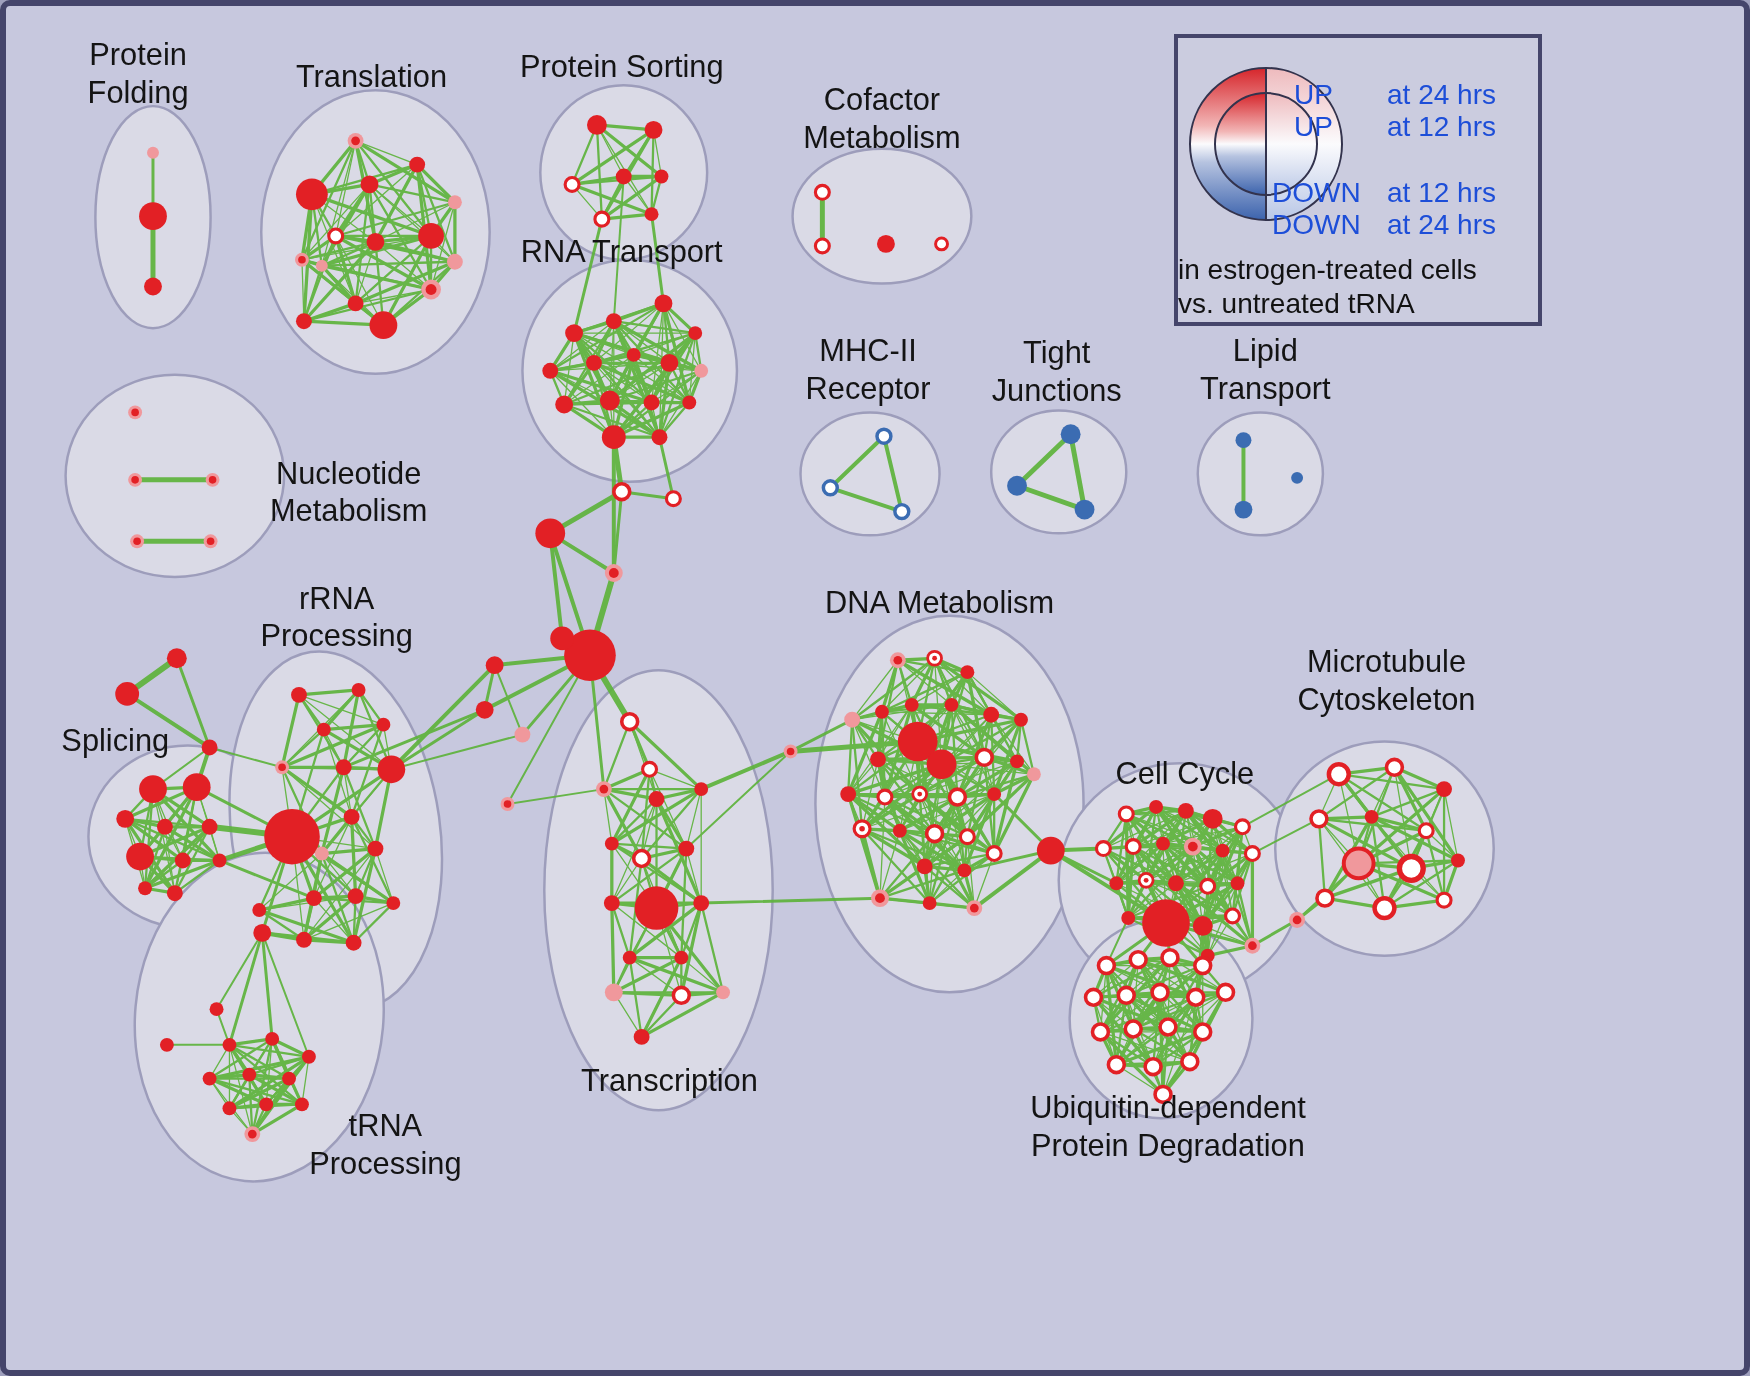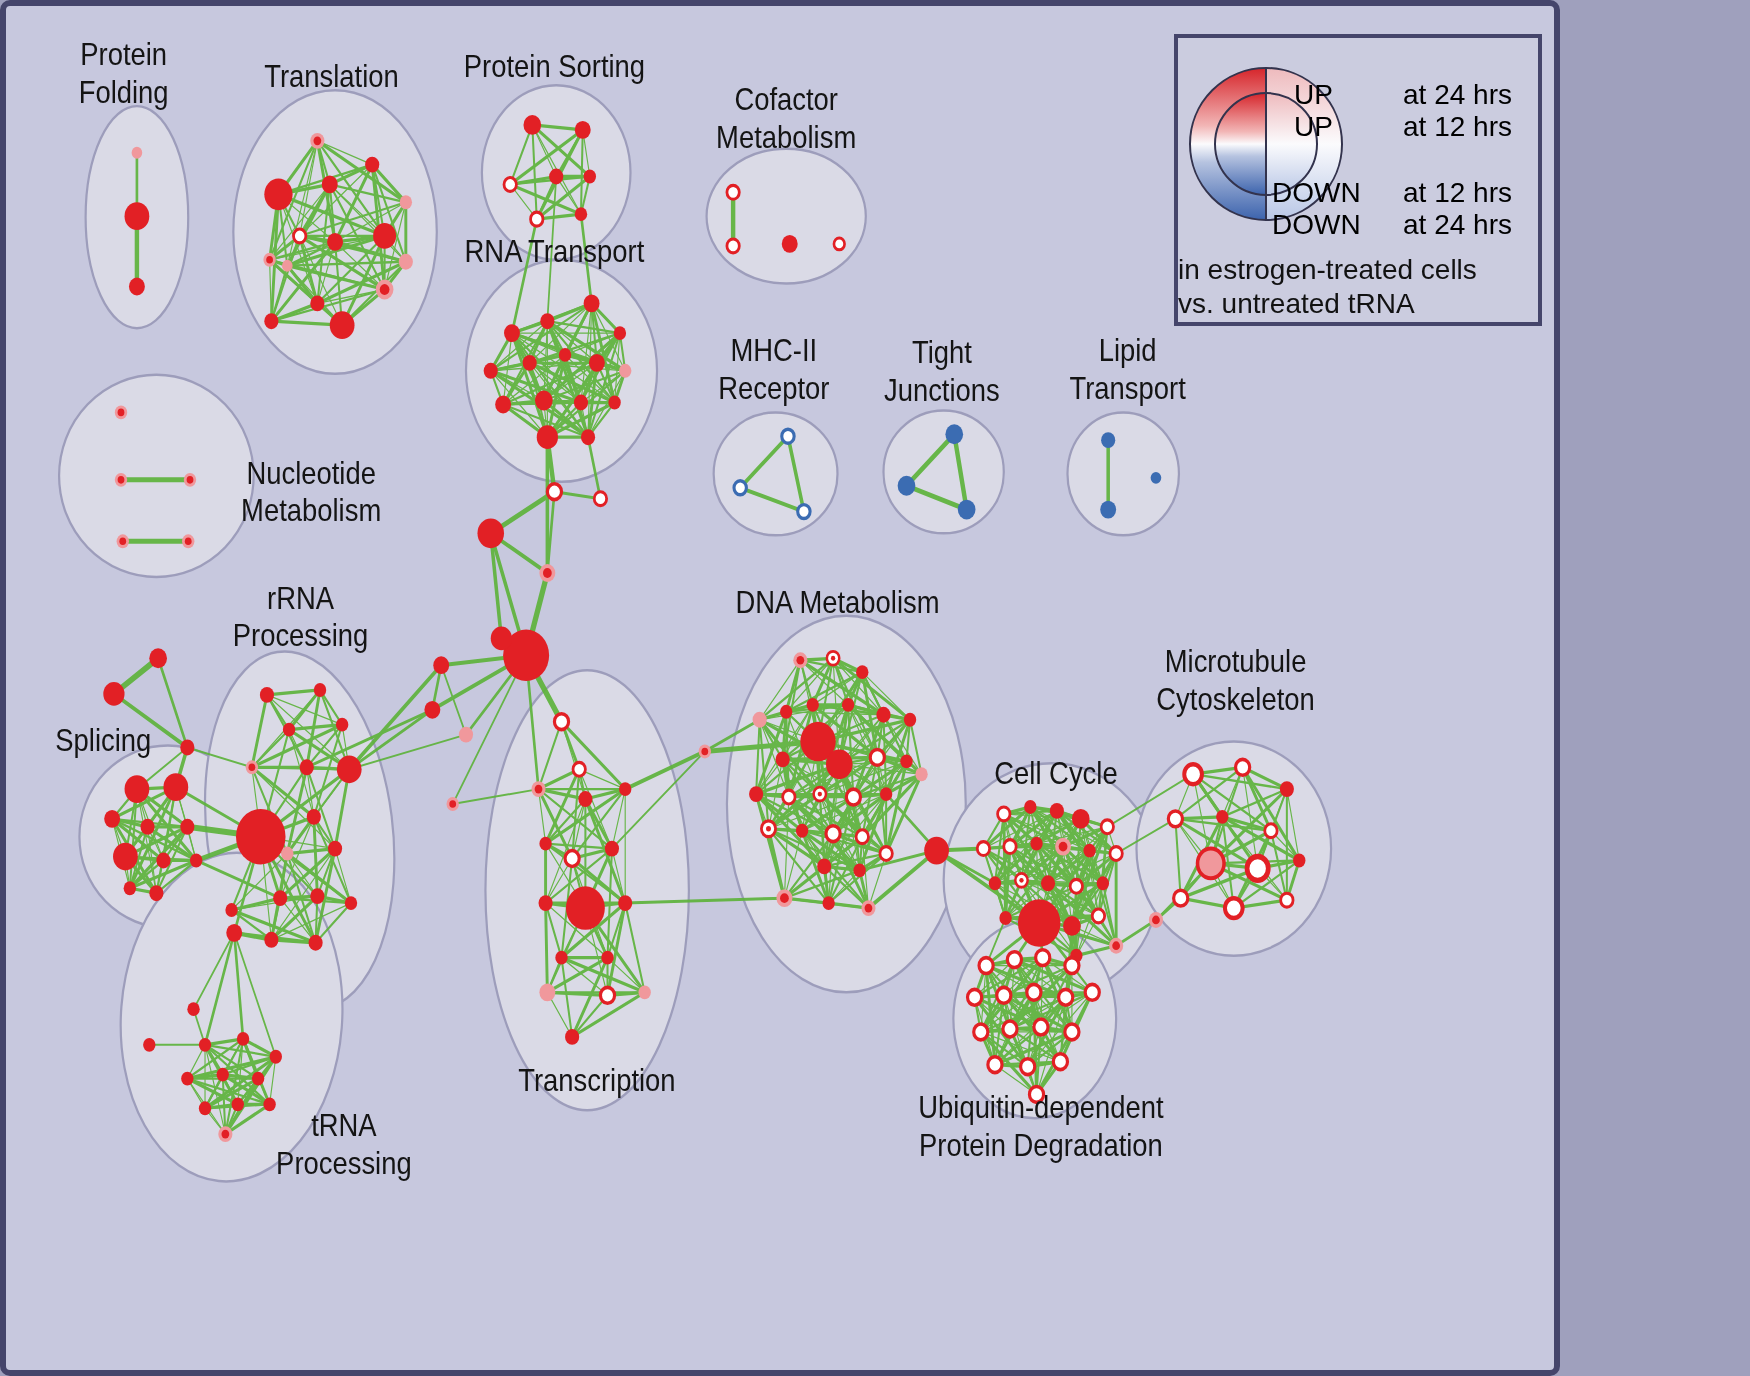--- a/index.html
+++ b/index.html
@@ -5,7 +5,7 @@
   html,body{margin:0;padding:0;background:#9fa0bd;}
   .figure{
     position:relative;
-    width:1560px;height:1376px;
+    width:1750px;height:1376px;
     box-sizing:border-box;
     background:#c7c8de;
     border:6px solid #45456b;

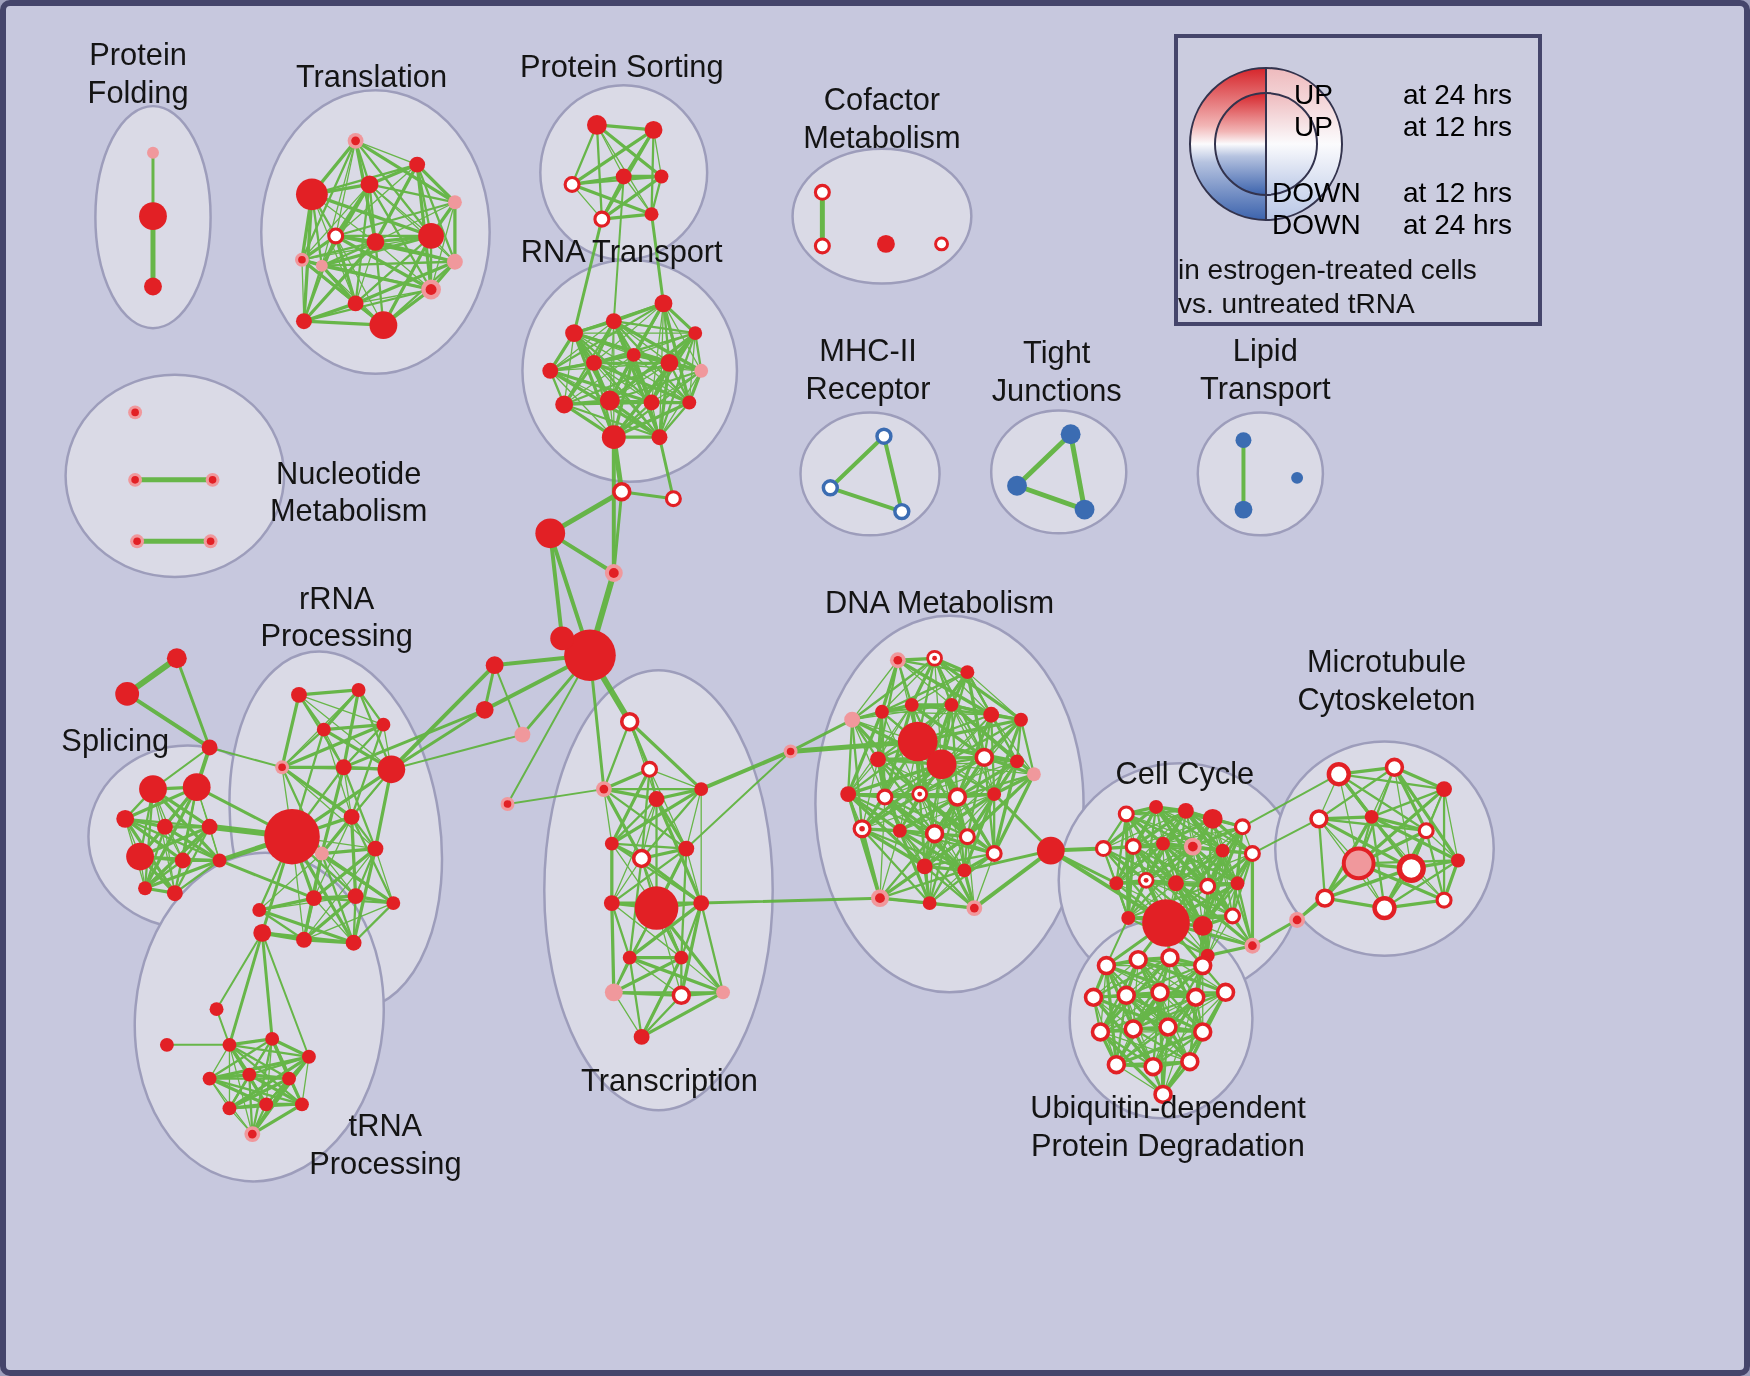--- a/index.html
+++ b/index.html
@@ -26,9 +26,9 @@
   .gauge{position:absolute;left:0;top:0;}
   .lrow{
     position:absolute;
-    left:0;right:0;
+    left:0;right:16px;
     display:flex;
-    font-size:28px;color:#000000;
+    font-size:28px;color:#1d4ed8;
     line-height:30px;
   }
   .lrow .word{flex:0 0 auto;}

